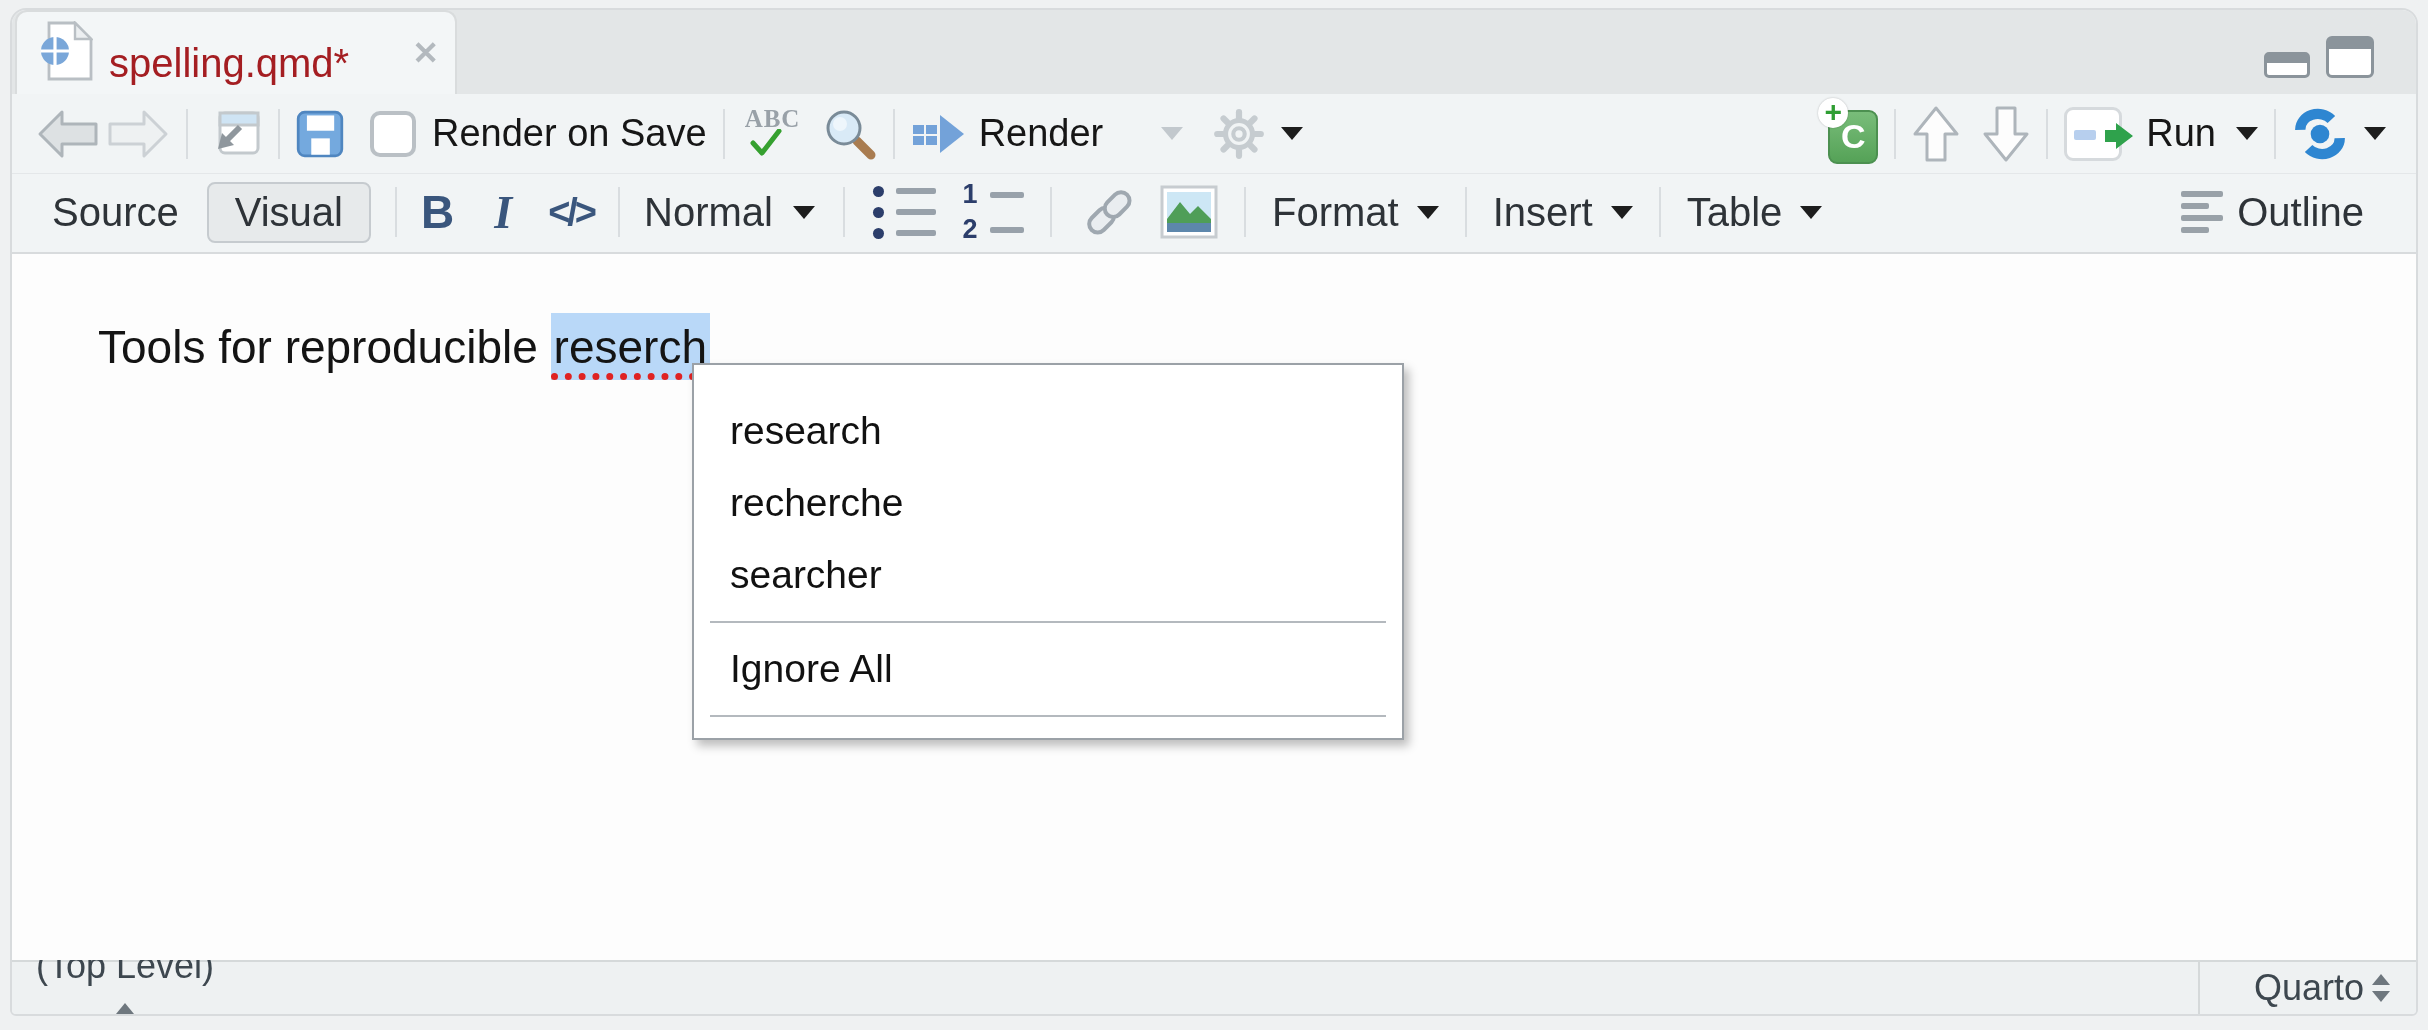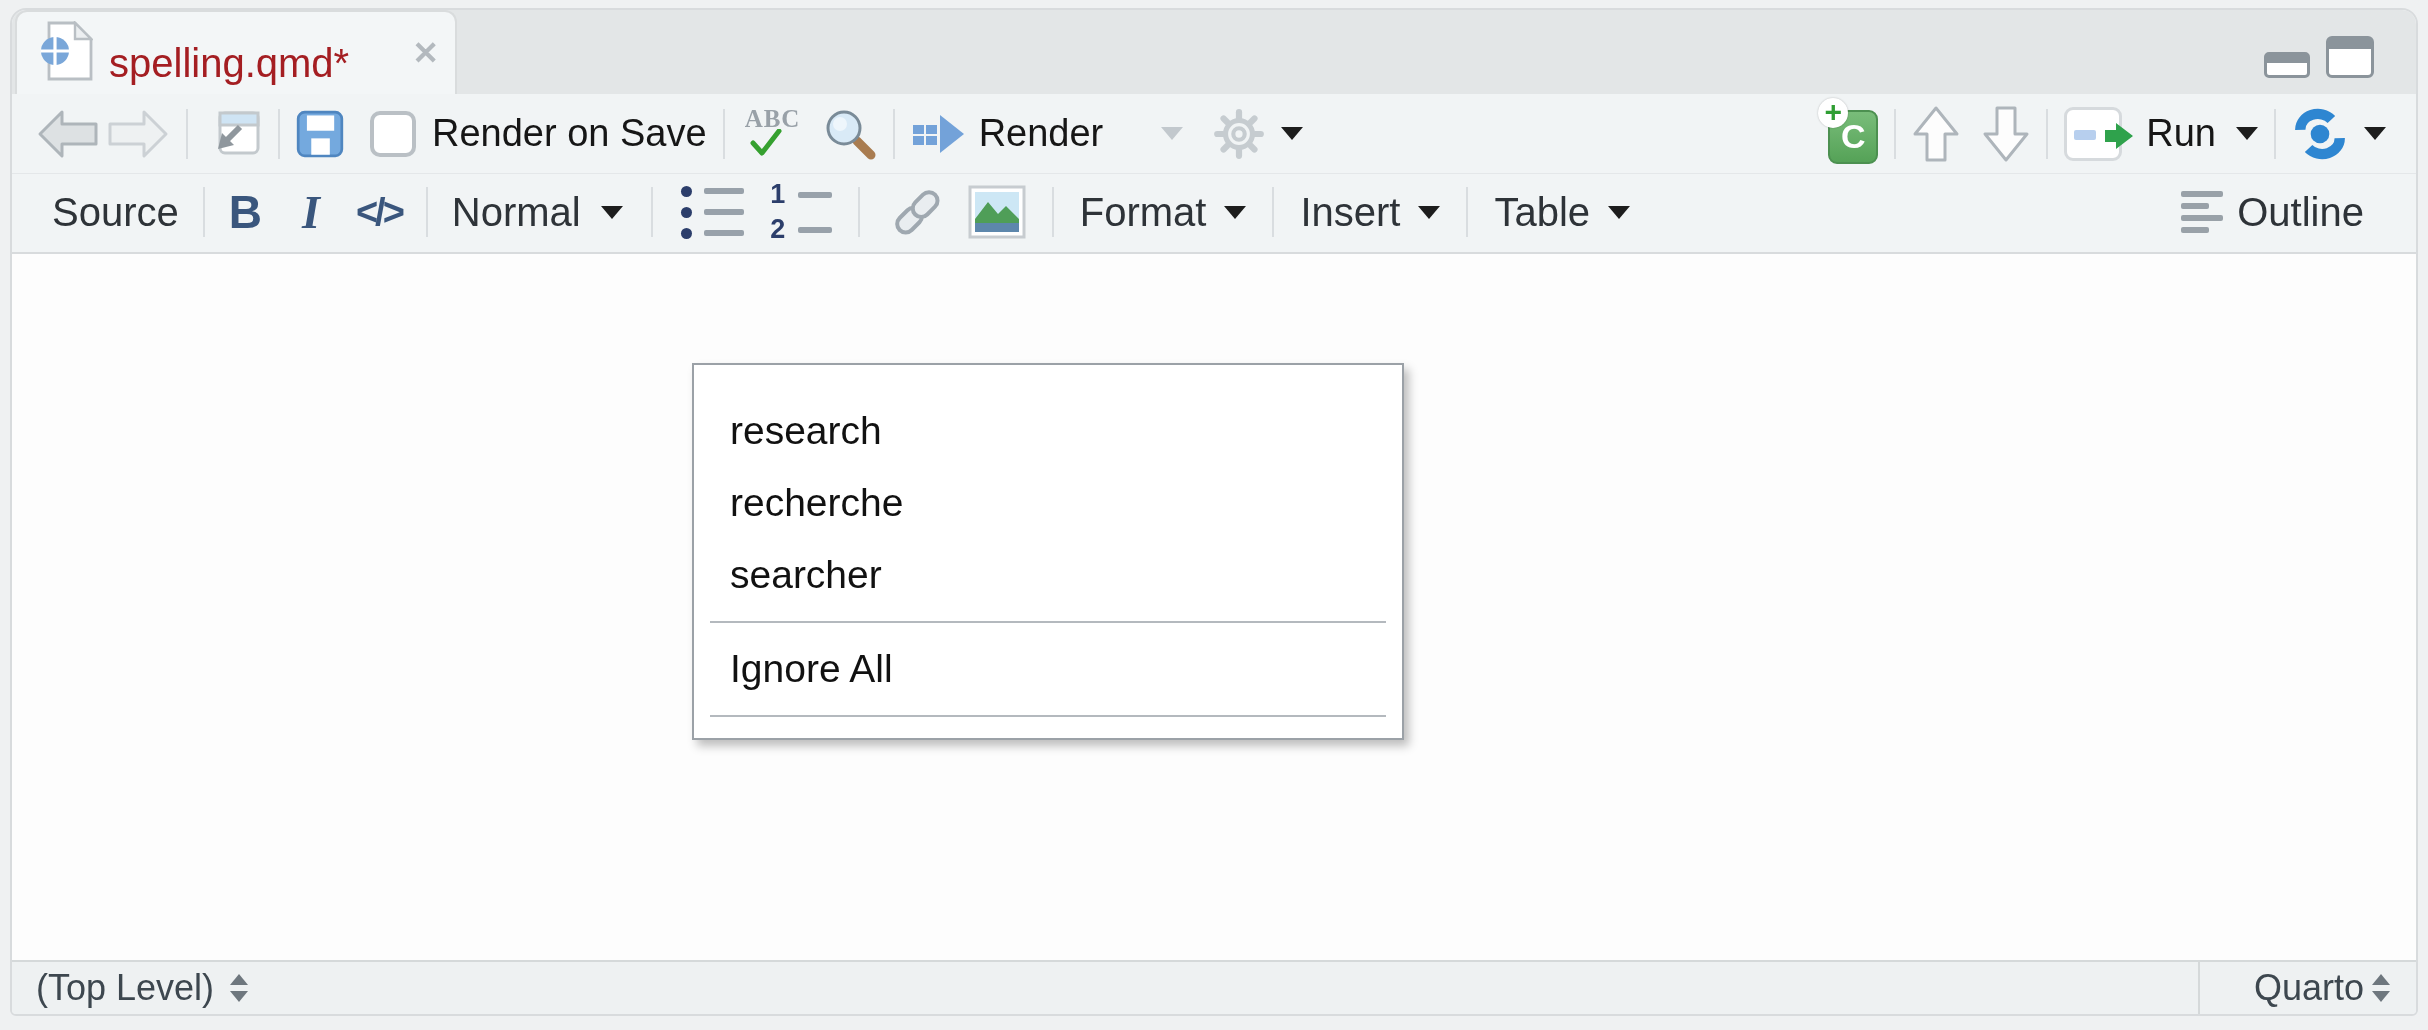--- a/index.html
+++ b/index.html
@@ -239,6 +239,7 @@
 
   <div class="toolbar toolbar2">
     <span>Source</span>
+    <span class="visual-btn">Visual</span>
     <span class="vsep" style="margin:0 24px"></span>
     <span class="fmt-b">B</span>
     <span class="fmt-i" style="margin-left:40px">I</span>

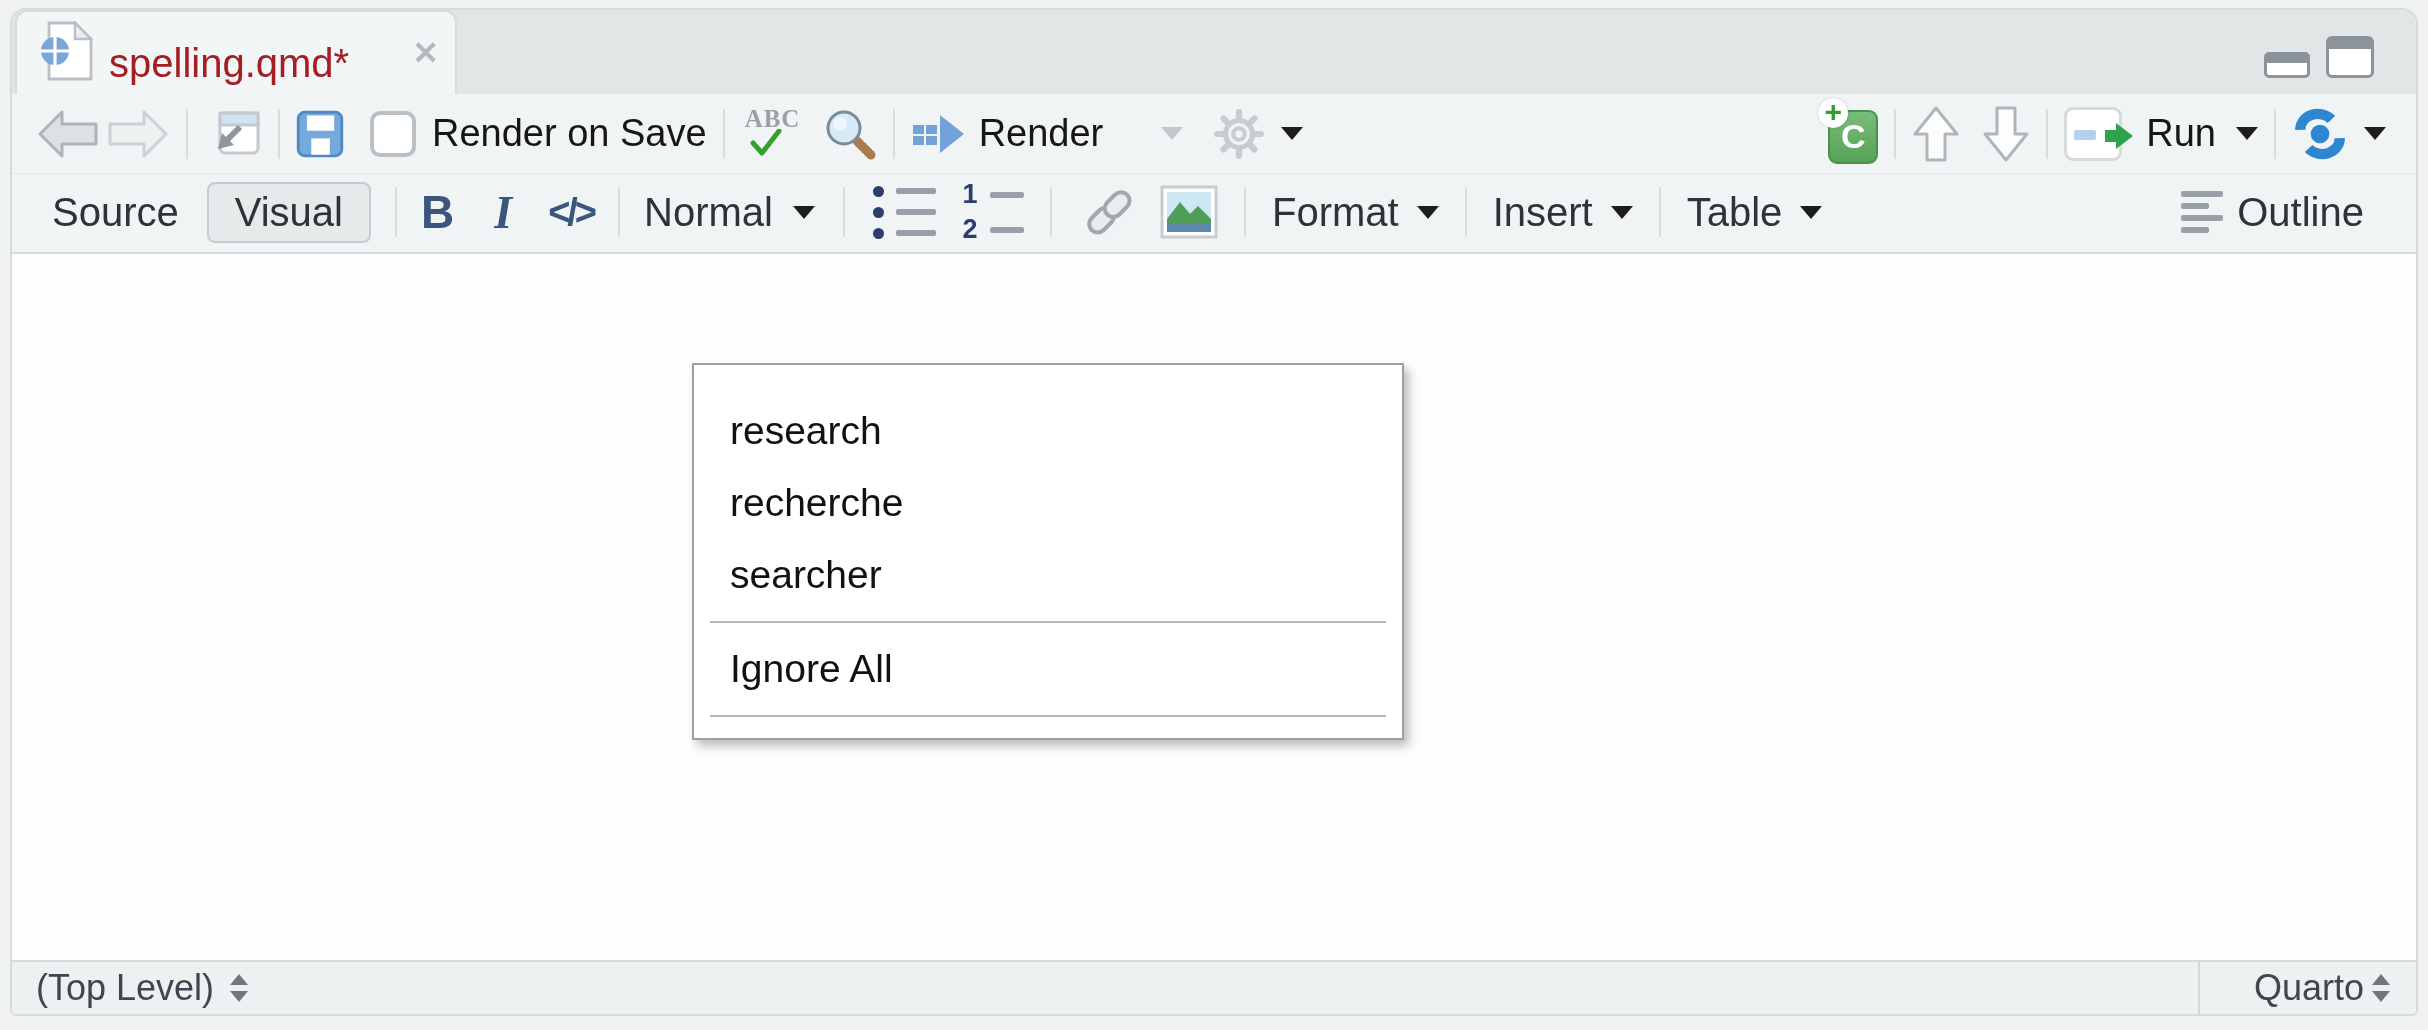--- a/index.html
+++ b/index.html
@@ -309,6 +309,9 @@
   </div>
 
   <div class="editor">
+    <div class="doc-line">
+      <span>Tools for reproducible </span><span class="misspelled">reserch</span>
+    </div>
 
     <div class="ctxmenu">
       <div class="item">research</div>

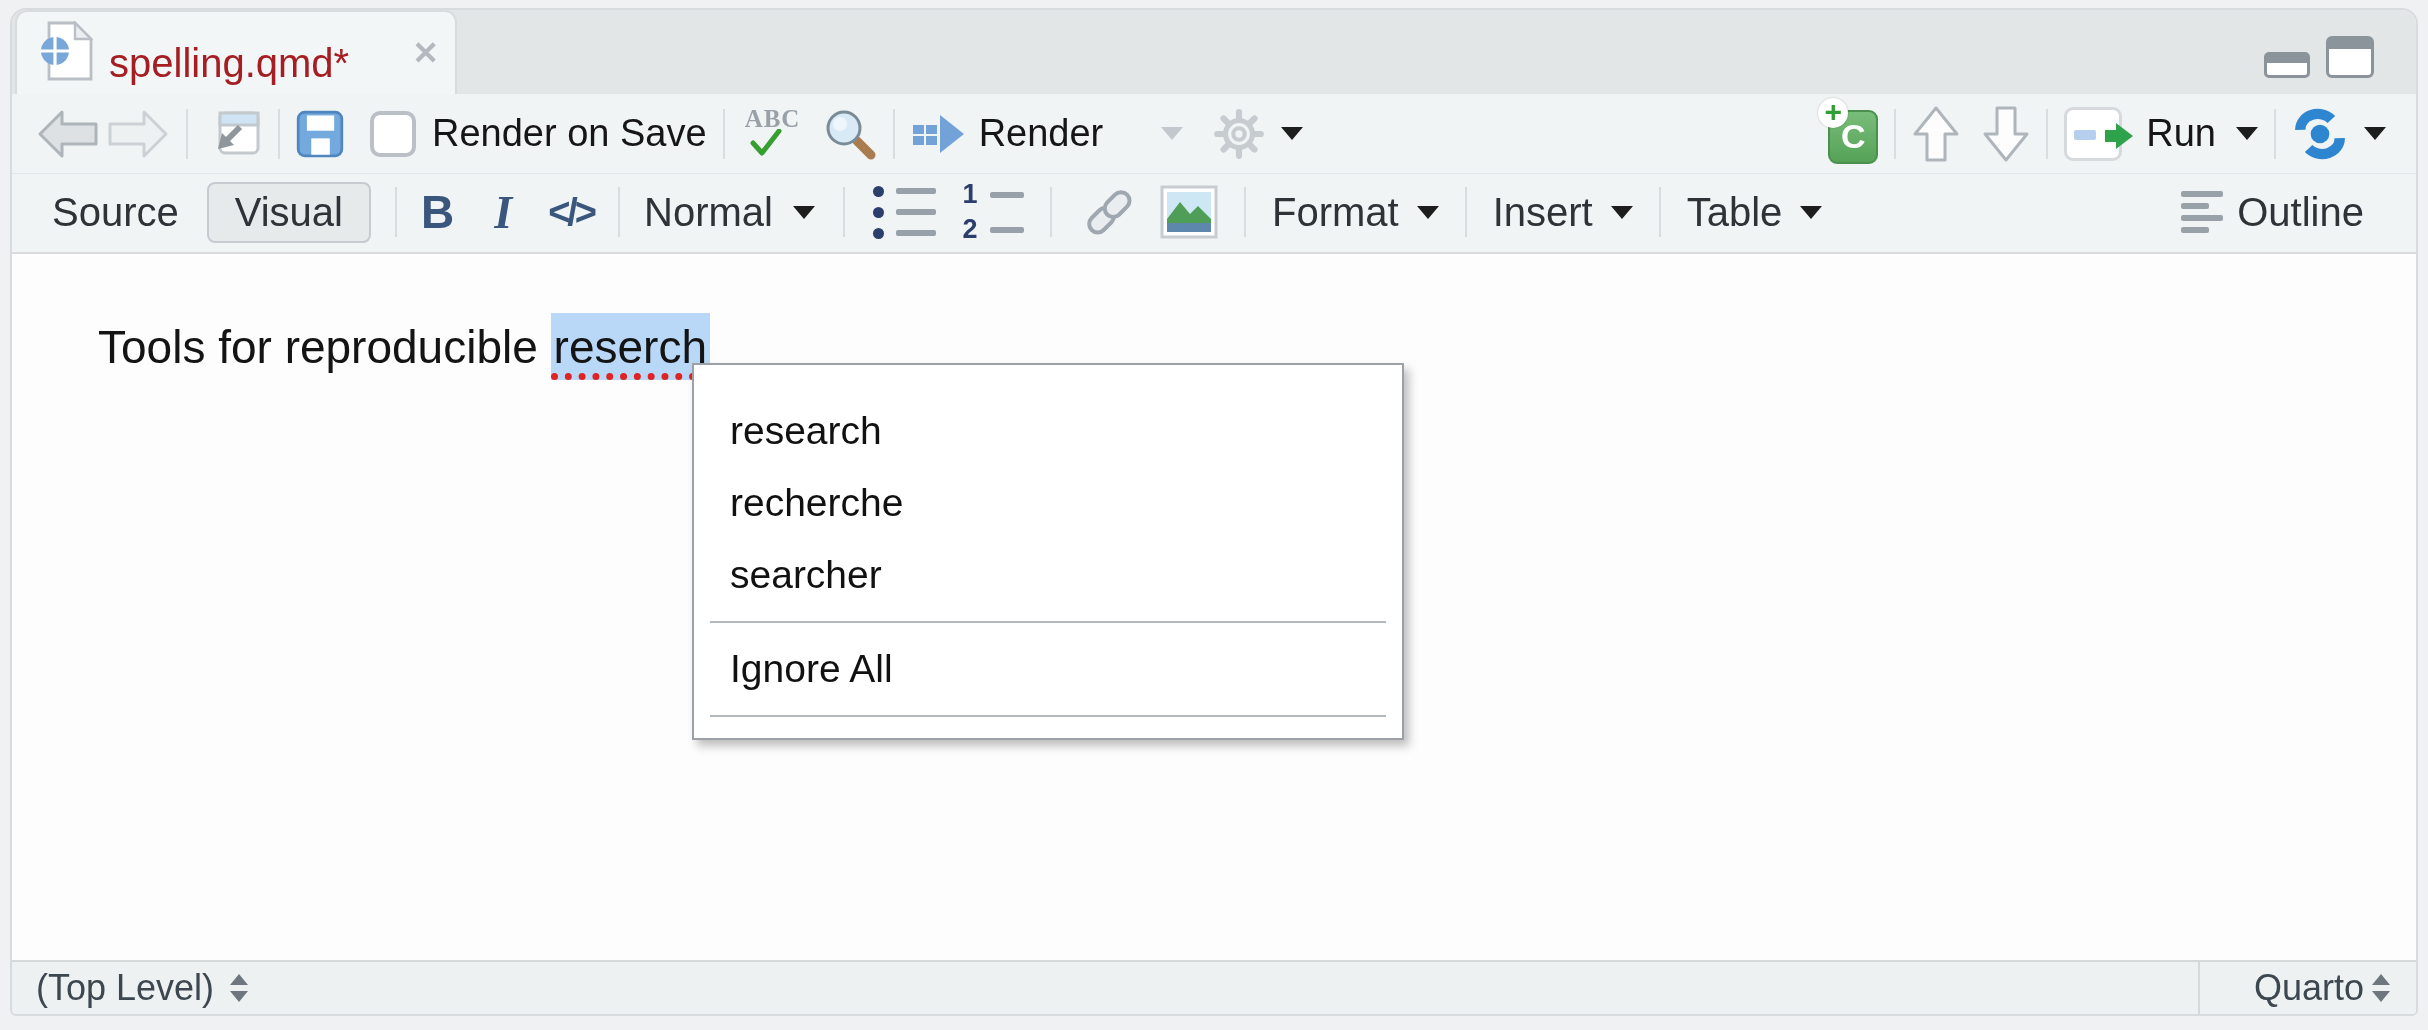--- a/index.html
+++ b/index.html
@@ -96,7 +96,7 @@
   .ctxmenu .msep { height: 2px; background: #b4b9be; margin: 10px 16px; }
   
   .statusbar { height: 54px; flex: 0 0 auto; background: #eef1f2; border-top: 2px solid #d5d9da; display: flex; align-items: center; font-size: 36px; color: #3d474f; }
-  .status-left { display: flex; align-items: center; gap: 16px; padding-left: 24px; }
+  .status-left { display: flex; align-items: center; gap: 16px; padding-left: 24px; flex-direction: column; }
   .status-right { margin-left: auto; height: 100%; border-left: 2px solid #d5d9da; display: flex; align-items: center; gap: 8px; padding: 0 26px; width: 218px; justify-content: flex-end; }
   .updown { display: inline-flex; flex-direction: column; gap: 6px; }
   .updown .tu { width: 0; height: 0; border-left: 9px solid transparent; border-right: 9px solid transparent; border-bottom: 11px solid #6e777e; }

